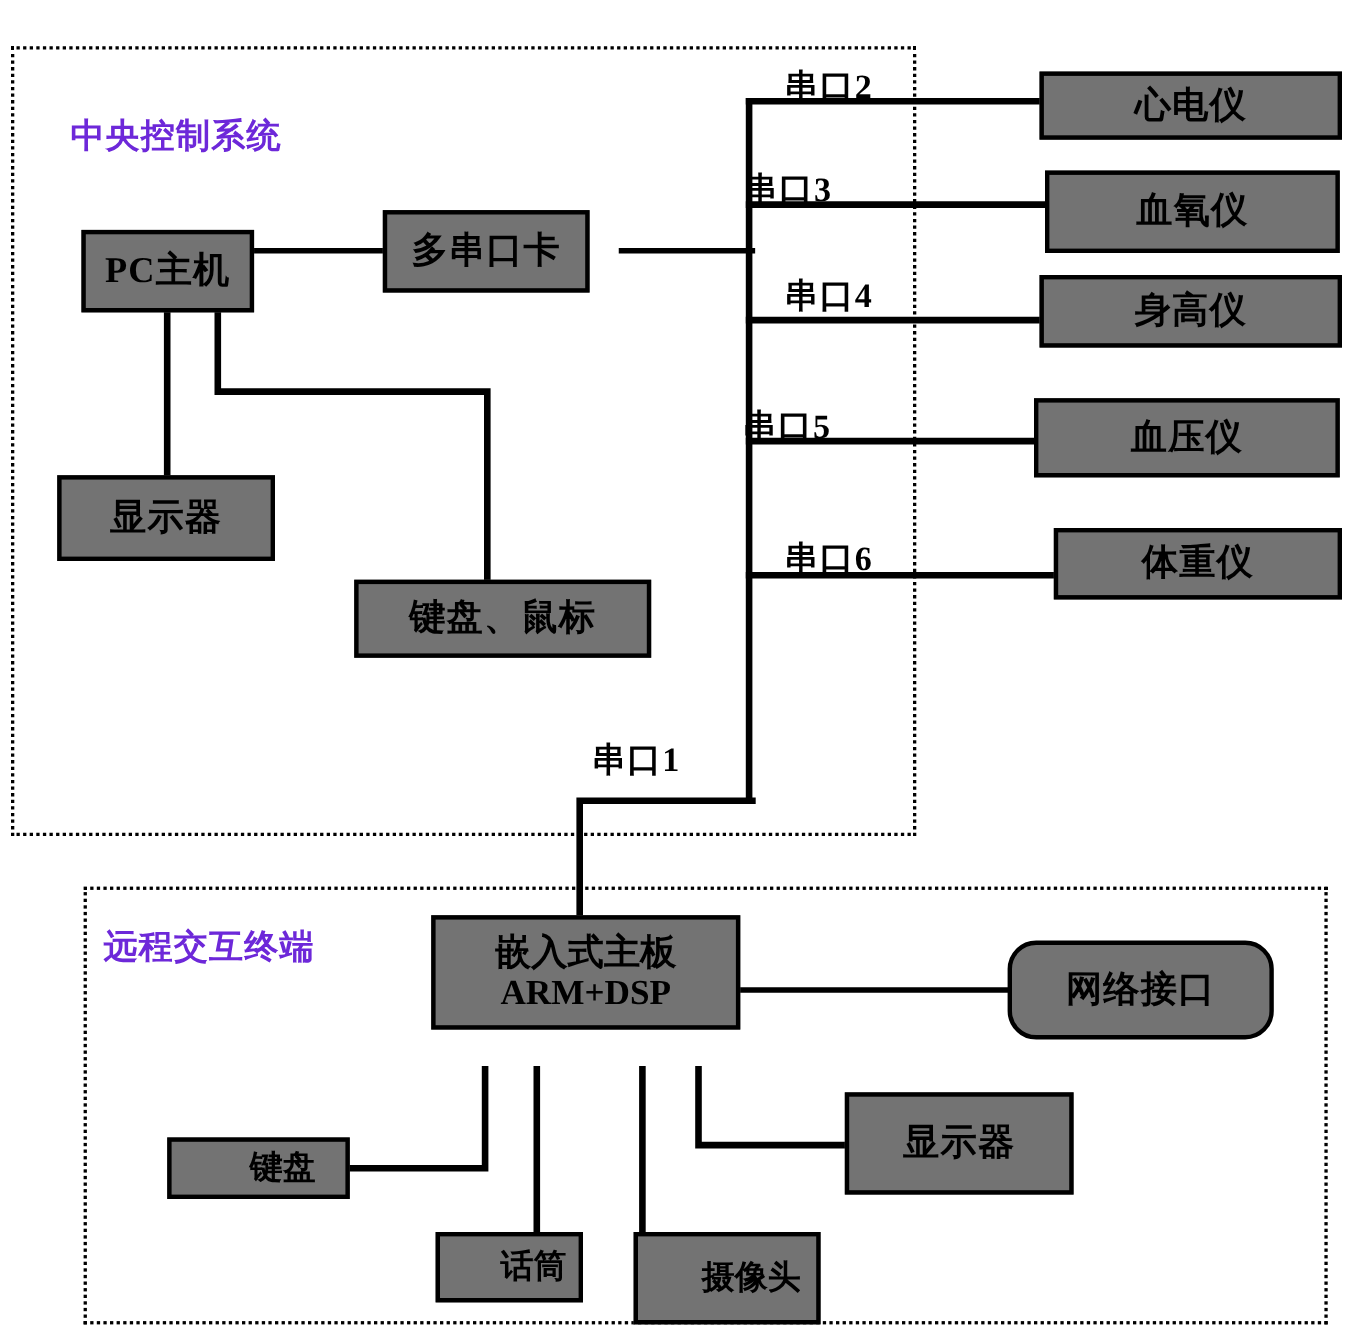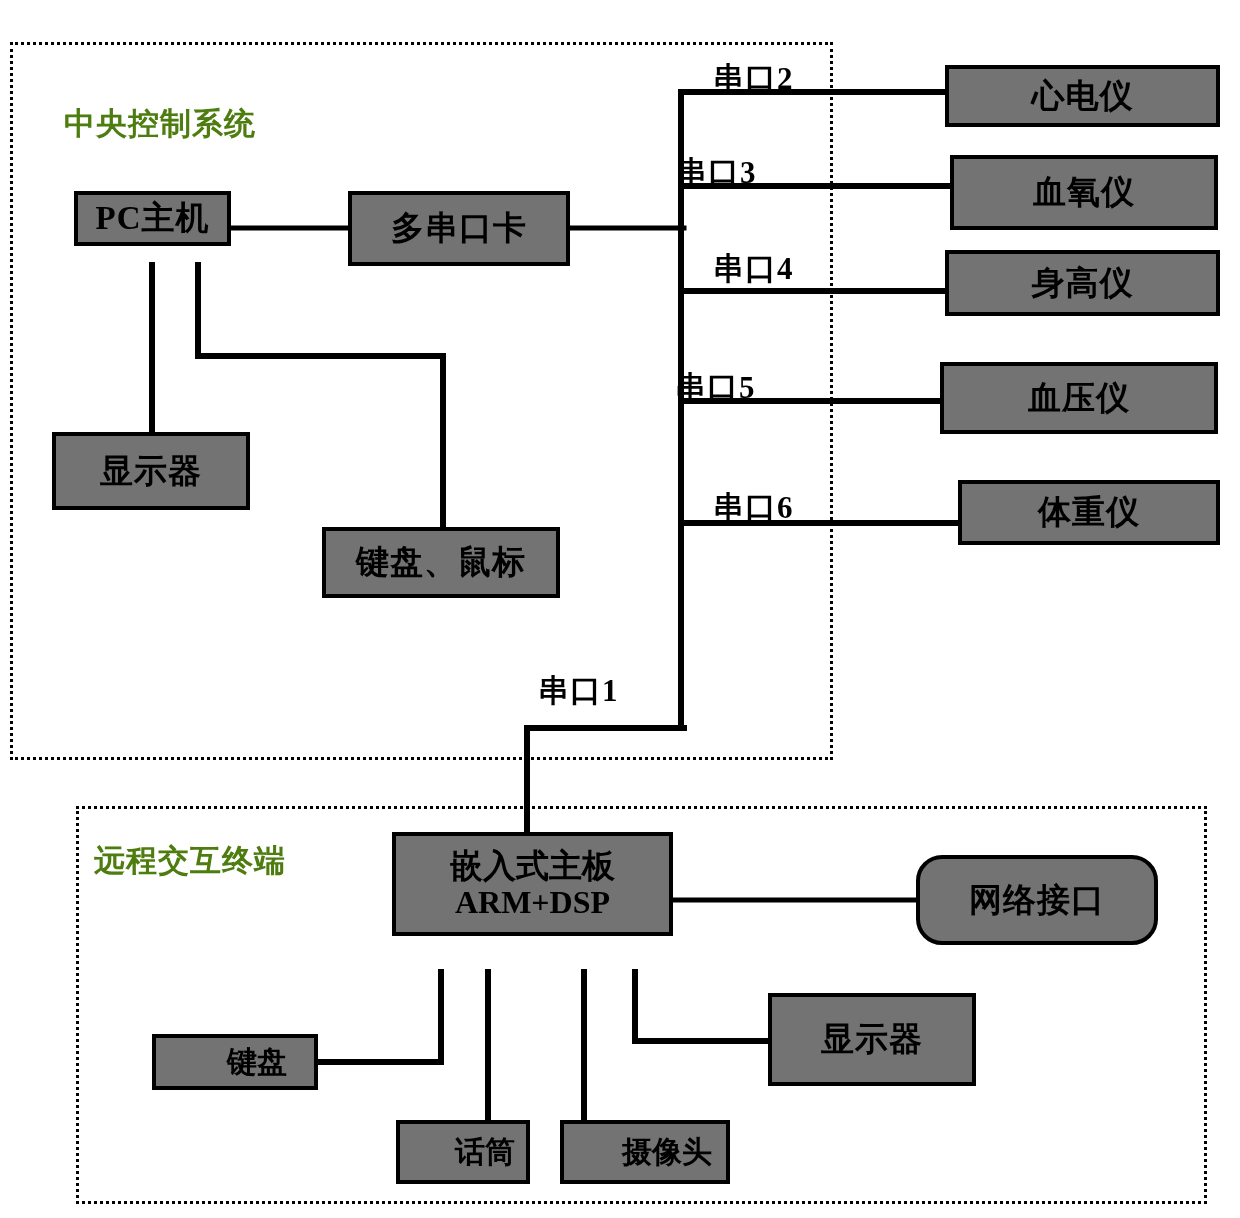--- a/index.html
+++ b/index.html
@@ -22,7 +22,7 @@
     position:absolute;
     font-size:31px;
     font-weight:700;
-    color:#4d7c0f;
+    color:#6d28d9;
     white-space:nowrap;
     letter-spacing:1px;
   }

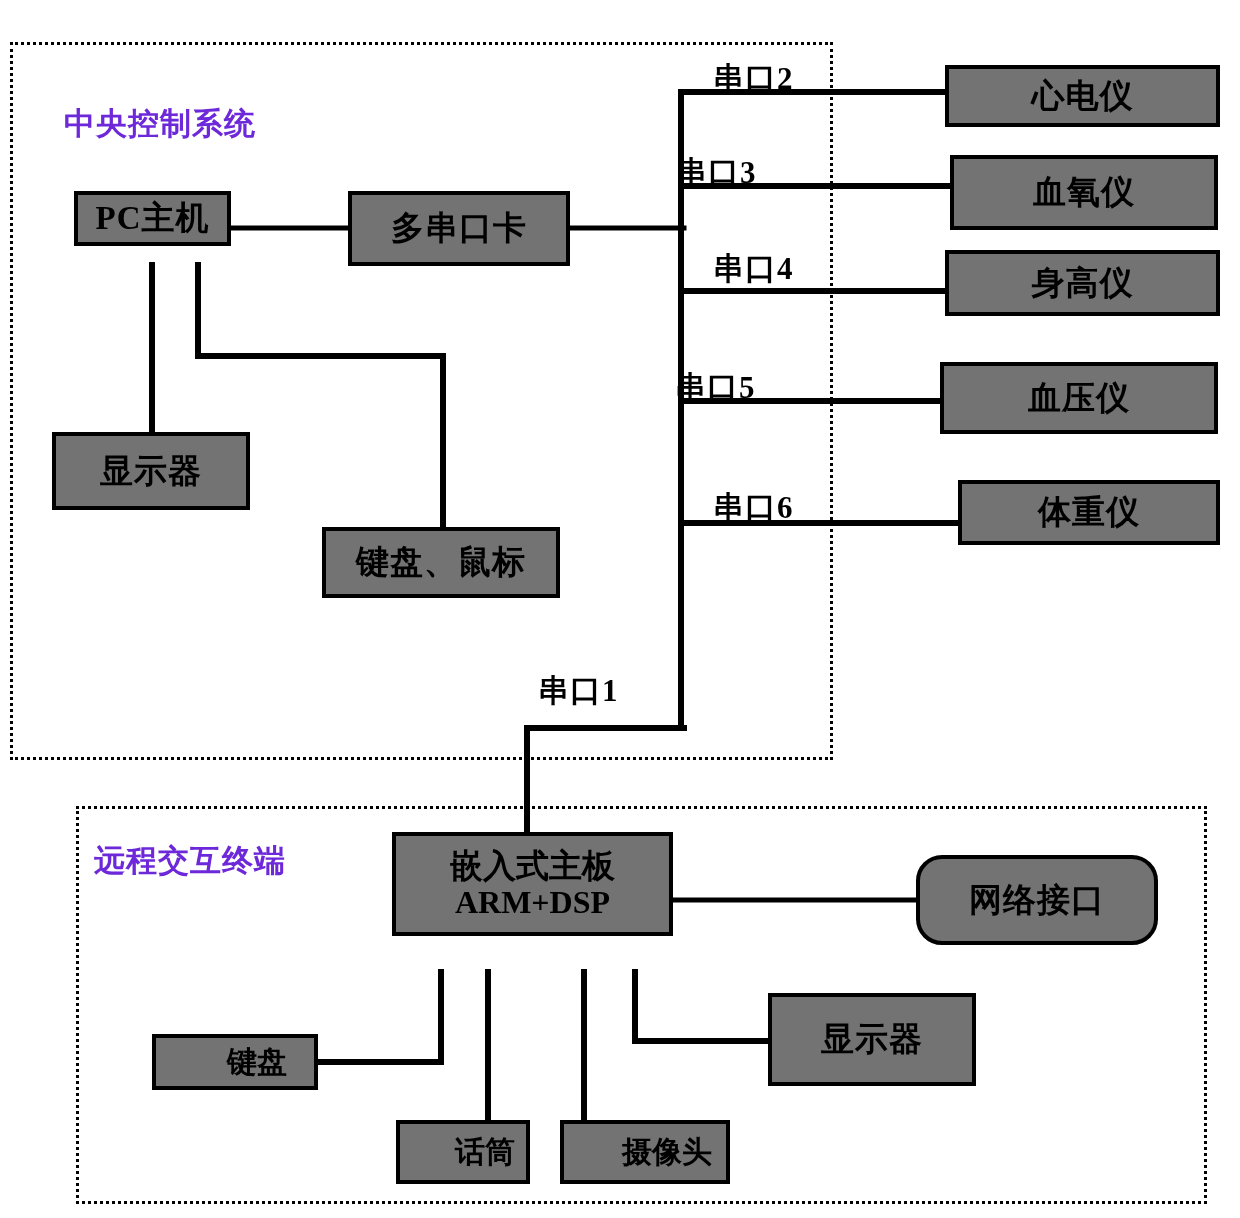--- a/index.html
+++ b/index.html
@@ -97,7 +97,7 @@
   <div class="group-box" style="left:76px;top:806px;width:1131px;height:398px;"></div>
   <div class="group-label" style="left:94px;top:840px;">远程交互终端</div>
 
-  <div class="node cjk" style="left:74px;top:191px;width:157px;height:55px;">PC主机</div>
+  <div class="node cjk" style="left:74px;top:209px;width:157px;height:75px;">PC主机</div>
 
   <div class="node cjk" style="left:348px;top:191px;width:222px;height:75px;">多串口卡</div>
 

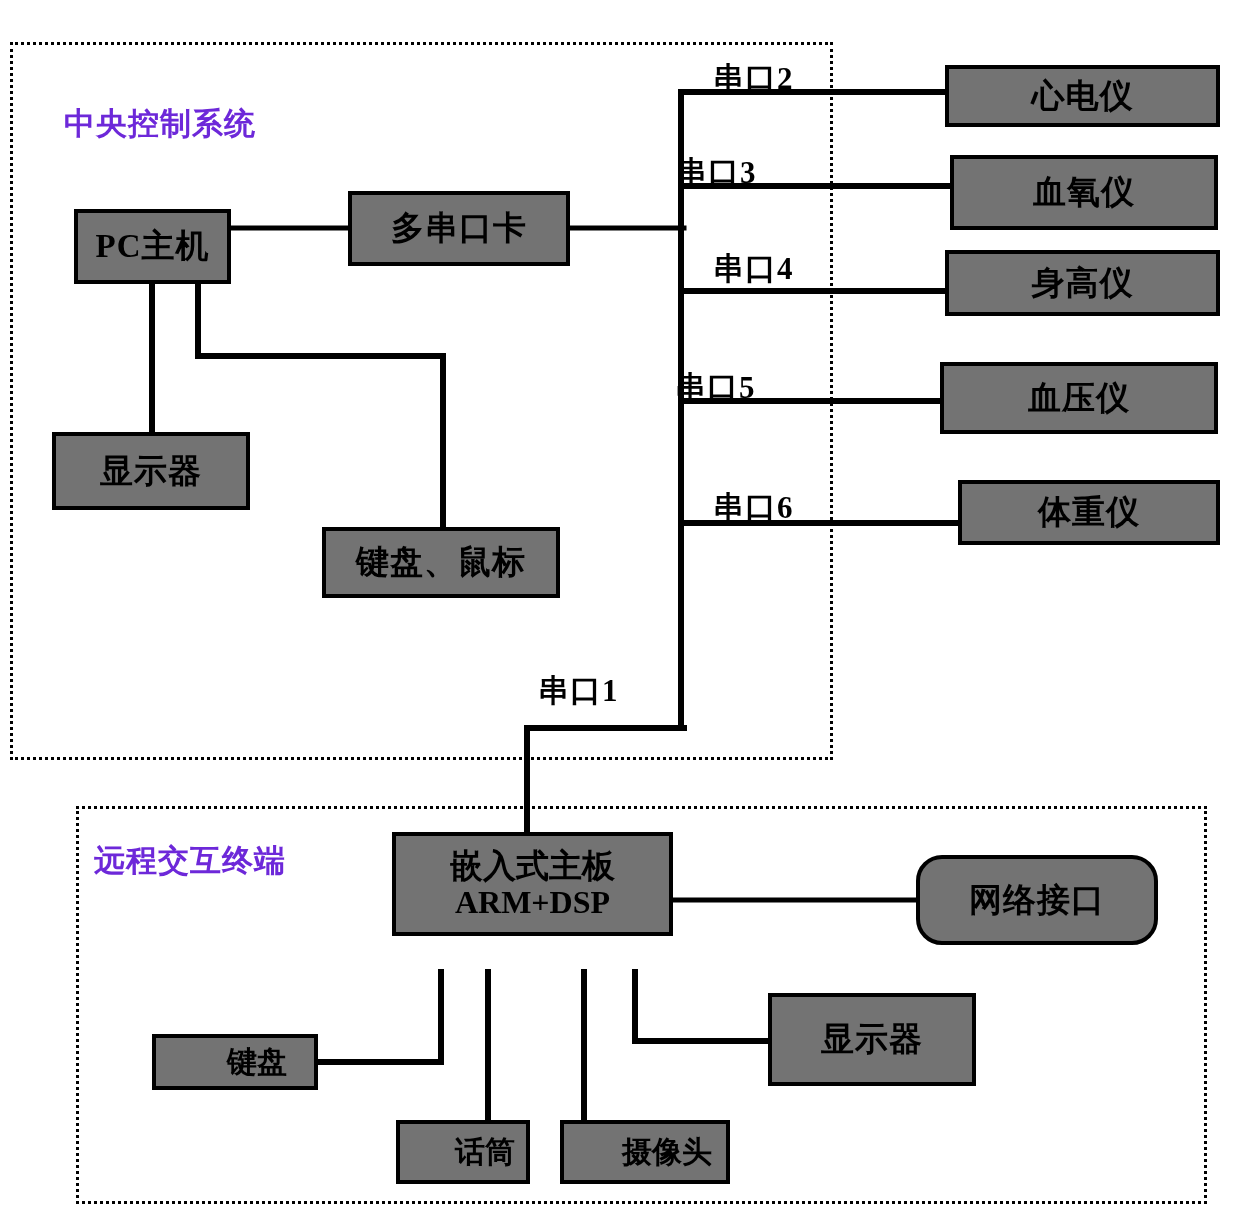--- a/index.html
+++ b/index.html
@@ -99,7 +99,7 @@
 
   <div class="node cjk" style="left:74px;top:209px;width:157px;height:75px;">PC主机</div>
 
-  <div class="node cjk" style="left:348px;top:191px;width:222px;height:75px;">多串口卡</div>
+  <div class="node cjk" style="left:348px;top:191px;width:188px;height:75px;">多串口卡</div>
 
   <div class="node cjk" style="left:52px;top:432px;width:198px;height:78px;">显示器</div>
 

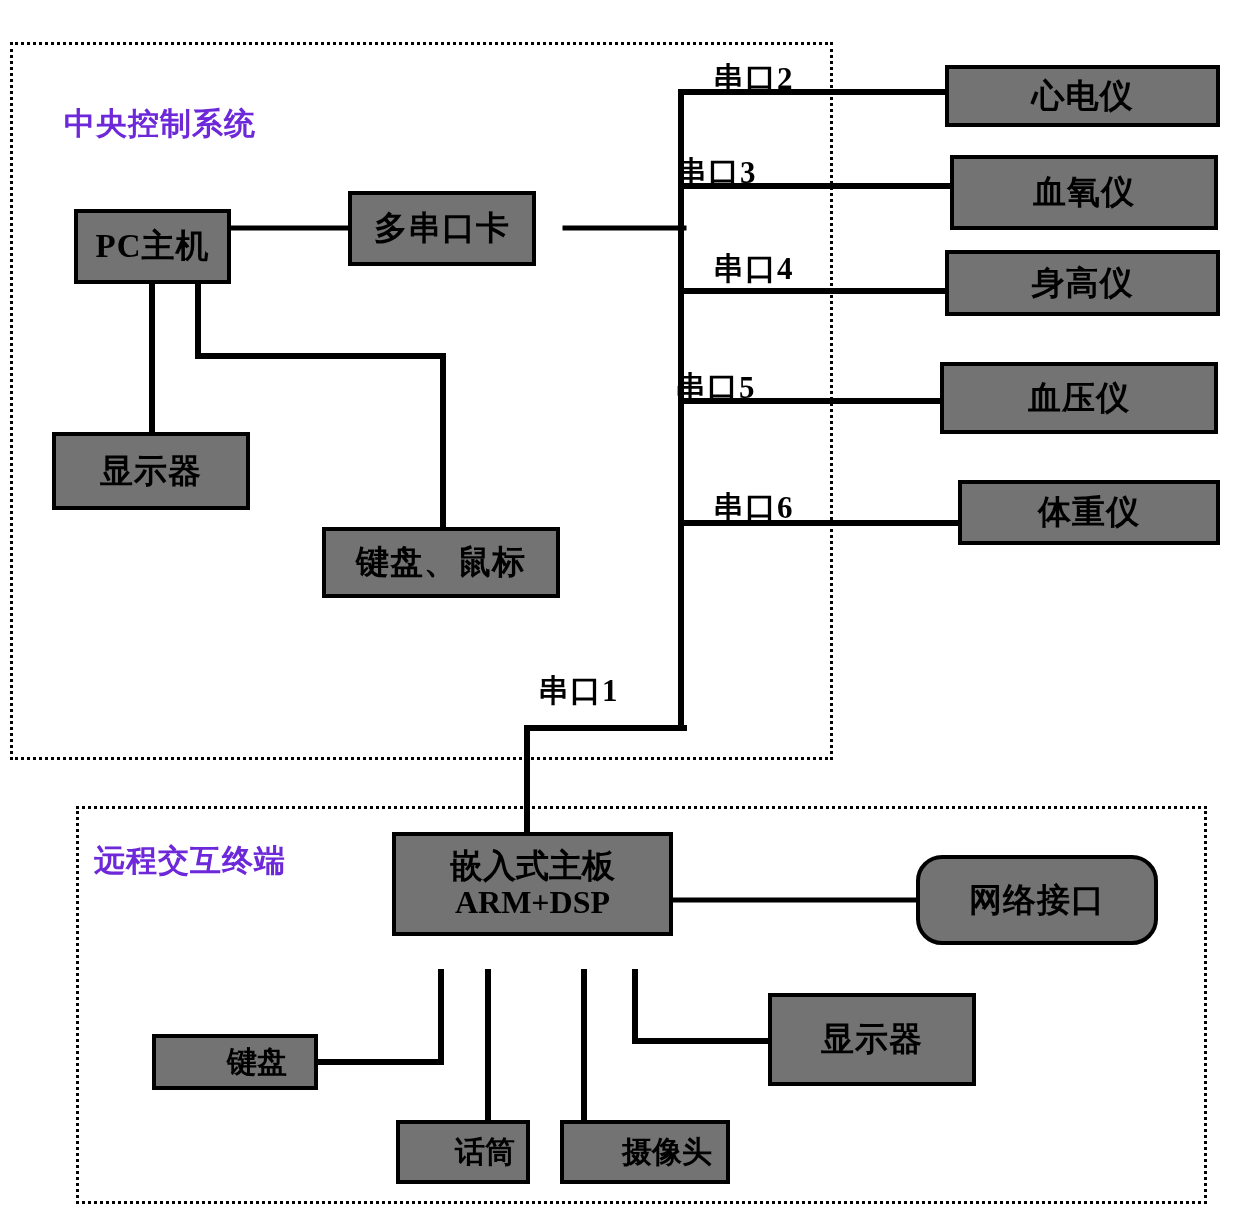--- a/index.html
+++ b/index.html
@@ -103,7 +103,7 @@
 
   <div class="node cjk" style="left:52px;top:432px;width:198px;height:78px;">显示器</div>
 
-  <div class="node cjk" style="left:322px;top:527px;width:238px;height:71px;">键盘、鼠标</div>
+  <div class="node cjk" style="left:322px;top:527px;width:270px;height:71px;">键盘、鼠标</div>
 
   <div class="port-label" style="left:538px;top:670px;">串口1</div>
   <div class="port-label" style="left:713px;top:58px;">串口2</div>

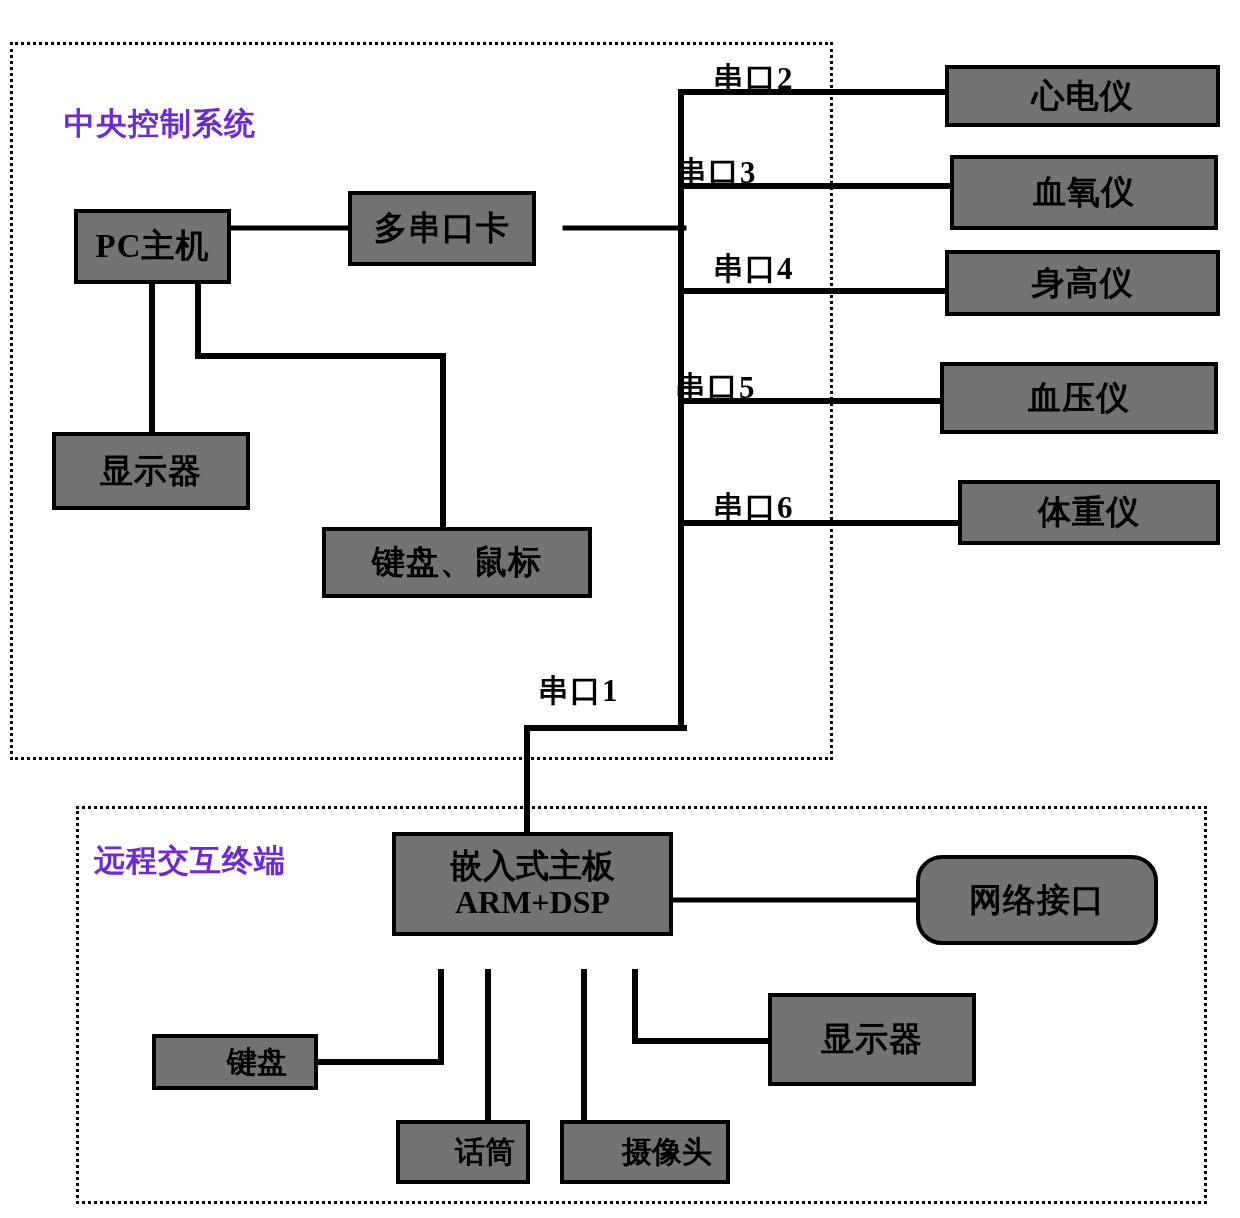--- a/index.html
+++ b/index.html
@@ -135,7 +135,7 @@
 
   <div class="node small" style="left:396px;top:1120px;width:134px;height:64px;">话筒</div>
 
-  <div class="node small" style="left:560px;top:1120px;width:170px;height:64px;">摄像头</div>
+  <div class="node small" style="left:576px;top:1120px;width:170px;height:84px;">摄像头</div>
 
 </div>
 

